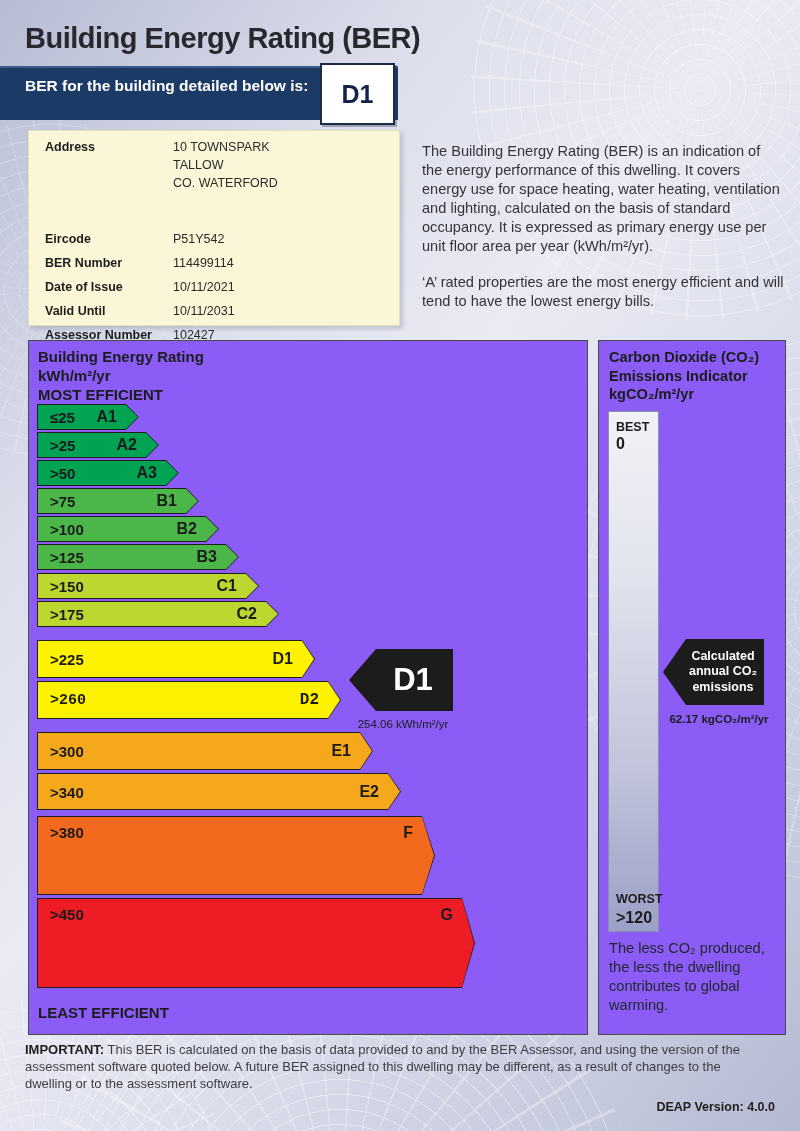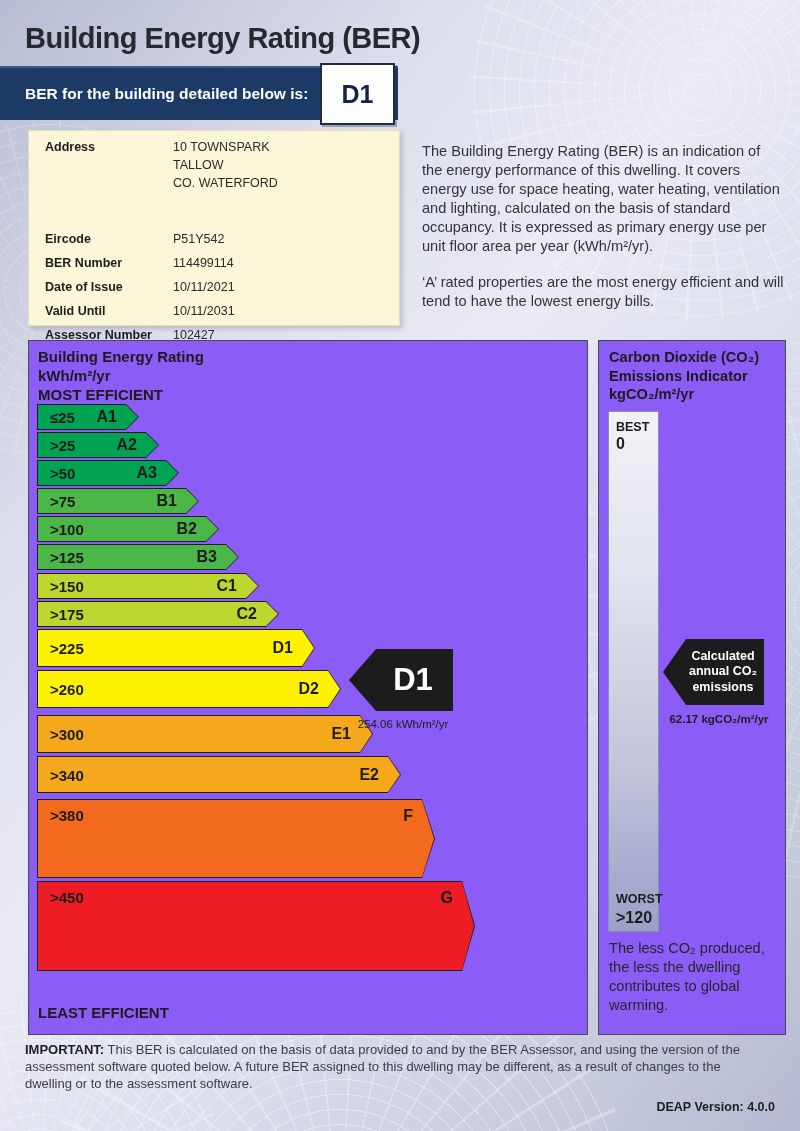--- a/index.html
+++ b/index.html
@@ -25,7 +25,7 @@
   .page-title { position:absolute; left:25px; top:22px; font-size:29px; font-weight:bold; color:#28282f; letter-spacing:-.5px; }
 
   .banner { position:absolute; left:0; top:66px; width:398px; height:54px; background:#1b3a66; border-top:2px solid #3d5b86; }
-  .banner-label { position:absolute; left:25px; top:17px; color:#ffffff; font-size:15.5px; font-weight:bold; }
+  .banner-label { position:absolute; left:25px; top:9px; color:#ffffff; font-size:15.5px; font-weight:bold; }
   .banner-box { position:absolute; left:320px; top:-5px; width:75px; height:62px; background:#ffffff; border:2px solid #1d2a4a; box-shadow:2px 2px 0 rgba(40,50,80,.35); display:flex; align-items:center; justify-content:center; }
   .banner-box span { font-size:25px; font-weight:bold; color:#15234a; }
 

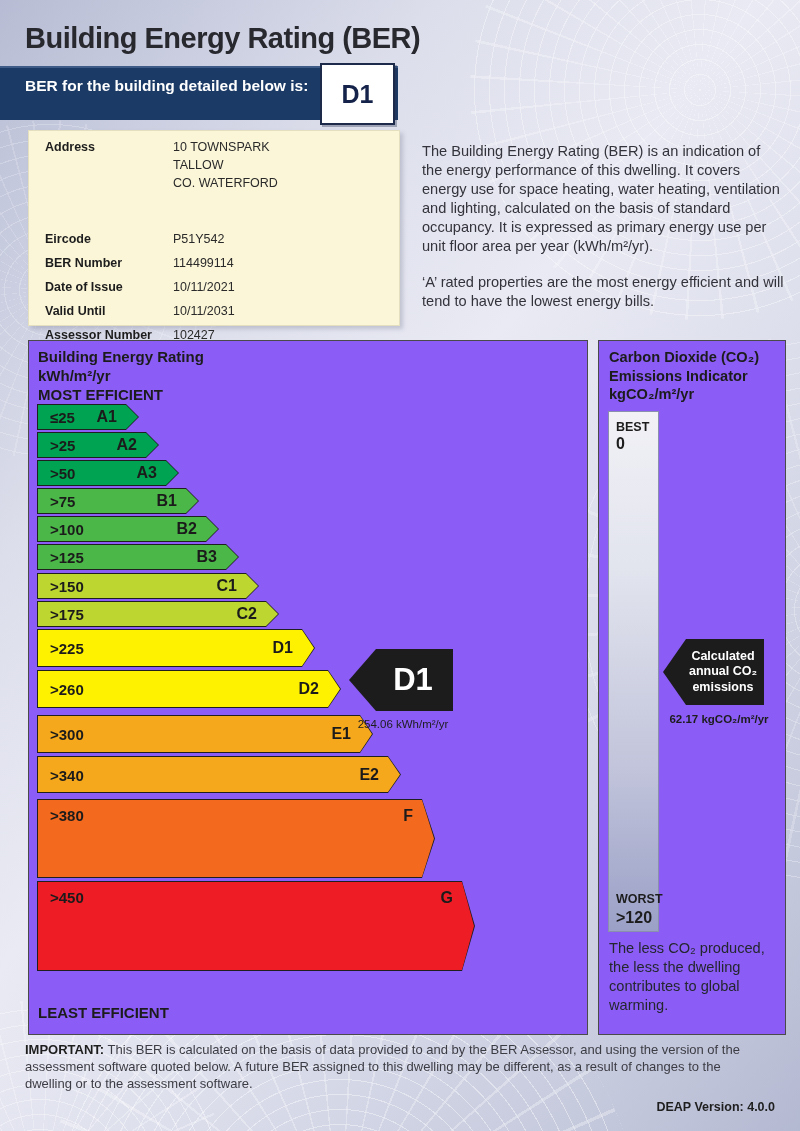--- a/index.html
+++ b/index.html
@@ -191,7 +191,7 @@
             <span class="bar-grade">C1</span>
           </div>
         </div>
-        <div class="bar-row" style="height: 26px; margin-bottom: 2px;">
+        <div class="bar-row" style="height: 26px; margin-bottom: 13px;">
           <div class="bar" style="width: 242px;">
             <div class="bar-fill" style="background: rgb(190, 214, 48);"></div>
             <span class="bar-range">&gt;175</span>

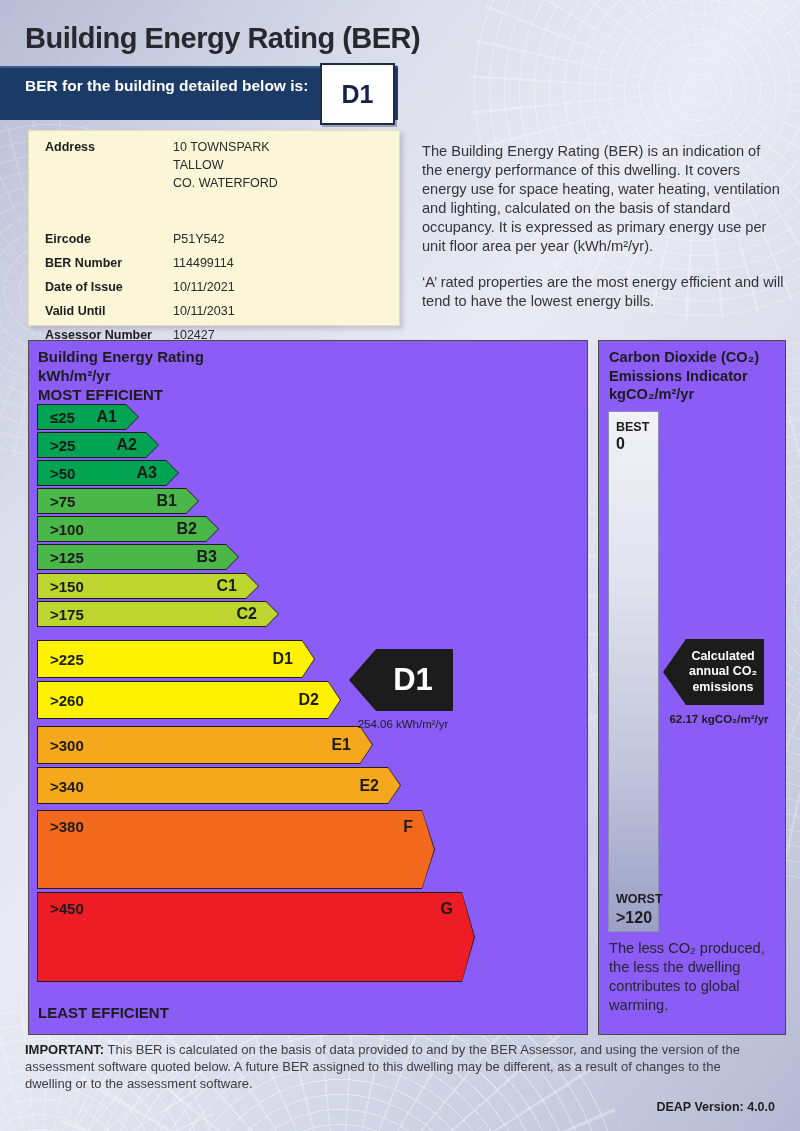--- a/index.html
+++ b/index.html
@@ -205,7 +205,7 @@
             <span class="bar-grade">D1</span>
           </div>
         </div>
-        <div class="bar-row" style="height: 38px; margin-bottom: 7px;">
+        <div class="bar-row" style="height: 38px; margin-bottom: 13px; font-family: Liberation Mono, monospace;">
           <div class="bar" style="width: 304px;">
             <div class="bar-fill" style="background: rgb(255, 242, 0);"></div>
             <span class="bar-range">&gt;260</span>

